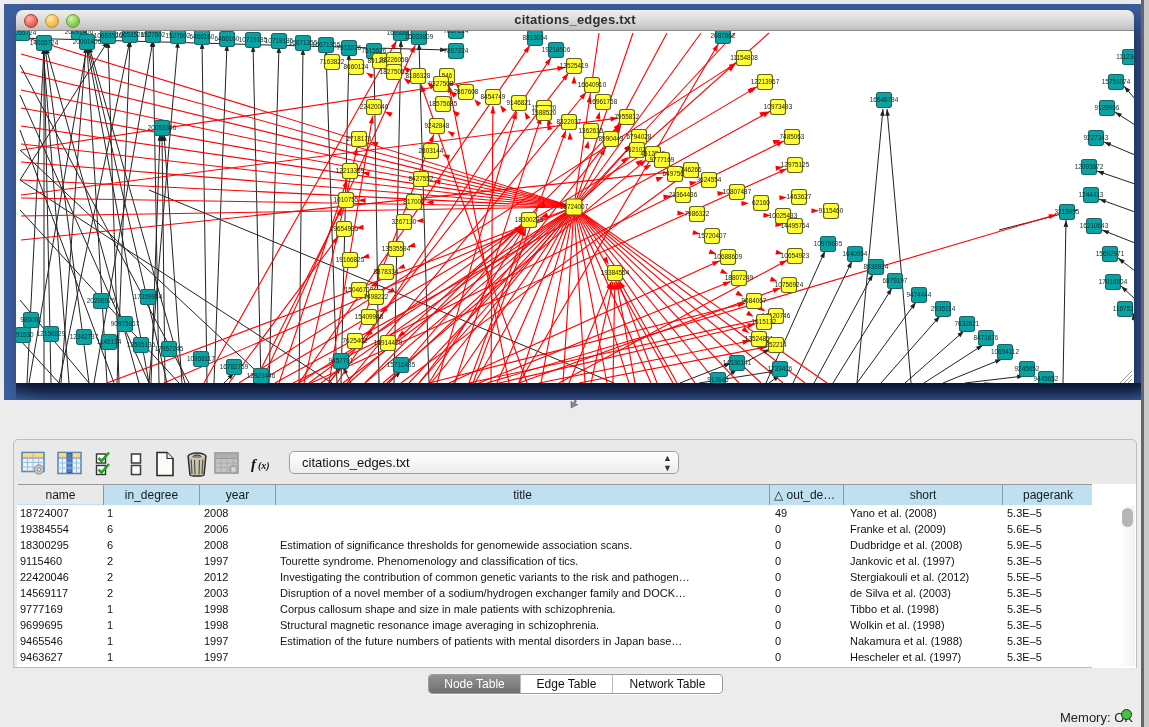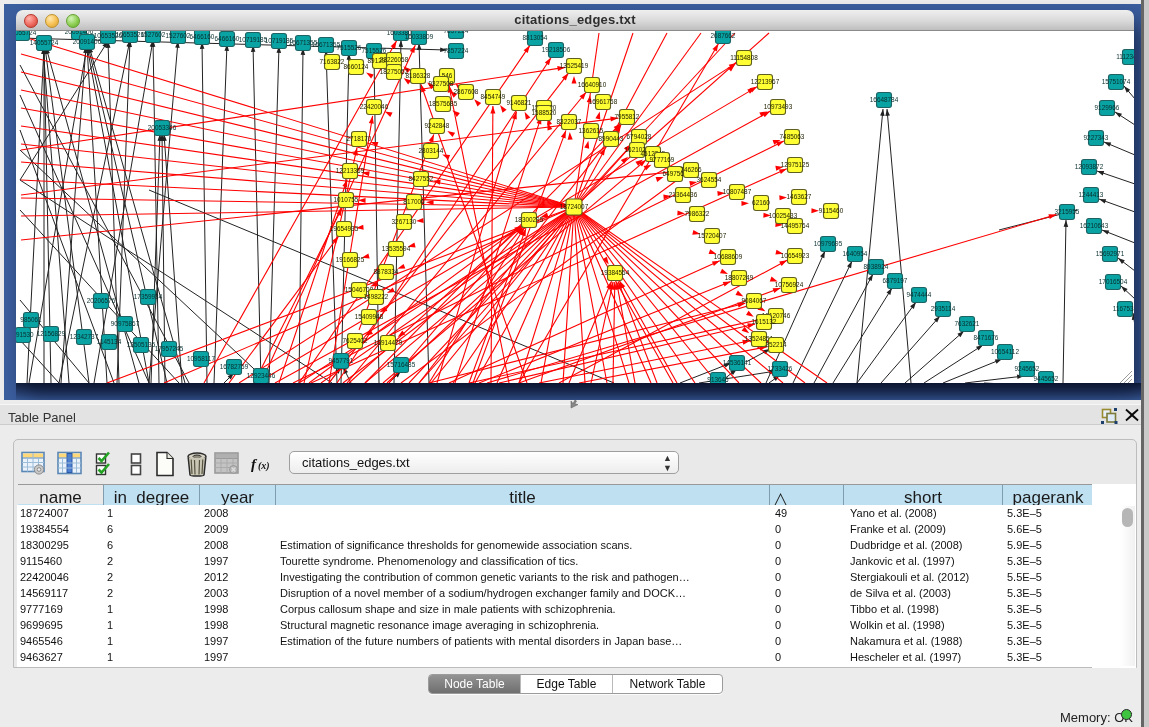--- a/index.html
+++ b/index.html
@@ -967,19 +967,6 @@
   </div>
 </div>
 <div id="tpanel">
-  <div id="tphead">
-      <span class="lbl">Table Panel</span>
-    <svg style="position:absolute;left:1101px;top:3px" width="17" height="16" viewBox="0 0 17 16">
-        <rect x="1.5" y="1.5" width="8" height="8" fill="#e8f0fa" stroke="#9a8a30" stroke-width="1.6"></rect>
-        <rect x="6" y="5.5" width="8.5" height="8.5" fill="#dfeaf8" stroke="#7a7a3a" stroke-width="1.6"></rect>
-        <rect x="13" y="0" width="3" height="3" fill="#1c3f6e"></rect>
-        <rect x="0" y="13" width="3" height="3" fill="#1c3f6e"></rect>
-        <rect x="13.5" y="13" width="3" height="3" fill="#1c3f6e"></rect>
-      </svg>
-    <svg style="position:absolute;left:1125px;top:3px" width="14" height="14" viewBox="0 0 14 14">
-        <path d="M1.5 0.8 L7 5.6 L12.5 0.8 L13.6 2.2 L8.5 7 L13.6 11.8 L12.5 13.2 L7 8.4 L1.5 13.2 L0.4 11.8 L5.5 7 L0.4 2.2 Z" fill="#0a0a0a"></path>
-      </svg>
-  </div>
   <div id="innerbox">
     <span class="ticon" style="left:7px"><svg width="26" height="25" viewBox="0 0 26 25">
           <rect x="1" y="1.5" width="22" height="19" fill="#eaf3fb" stroke="#5b87b5" stroke-width="1.6"></rect>

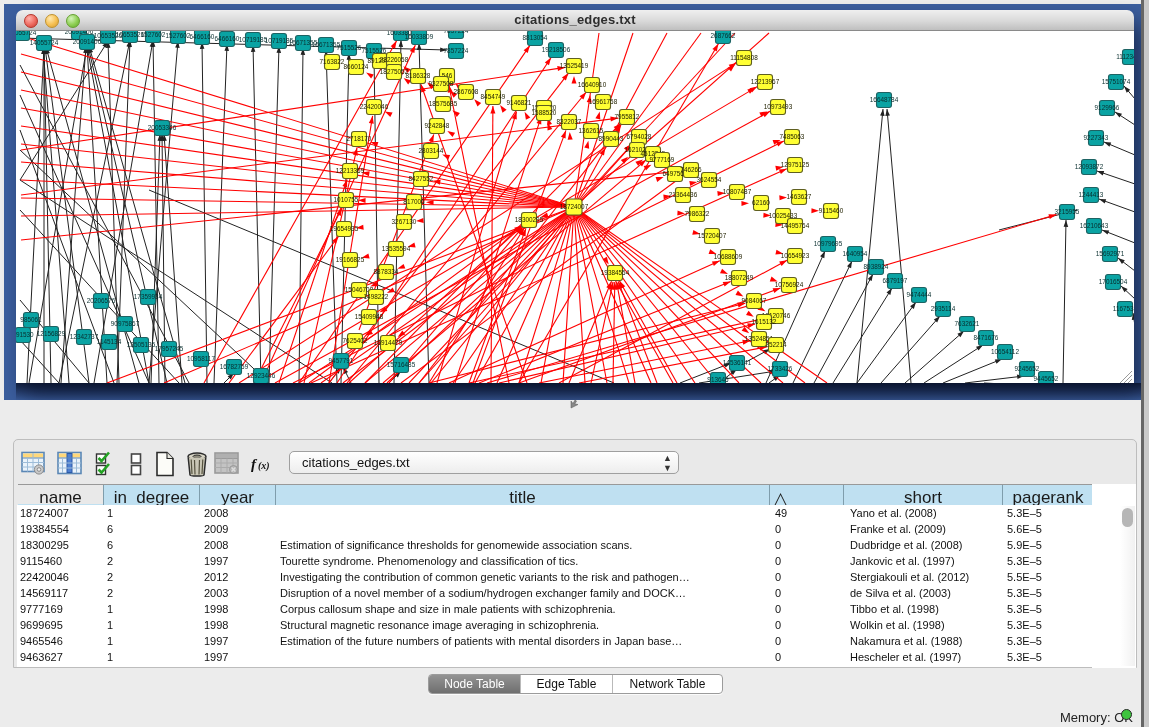--- a/index.html
+++ b/index.html
@@ -16,7 +16,7 @@
 #combo{position:absolute;left:275px;top:11px;width:390px;height:23px;background:linear-gradient(#fff,#ededed);border:1px solid #9f9f9f;border-radius:5px;font-size:13px;color:#111;padding:3px 0 0 12px}
 #combo .arr{position:absolute;right:6px;top:1px;font-size:9px;color:#333;line-height:10px;text-align:center}
 #thead{position:absolute;left:4px;top:44px;width:1079px;height:22px;background:#bfe0f1;border-top:1px solid #999;border-bottom:1px solid #8a8a8a}
-#thead .hc{position:absolute;top:3px;font-size:17px;color:#1a1a1a;text-align:center}
+#thead .hc{position:absolute;top:3px;font-size:12px;color:#1a1a1a;text-align:center}
 #thead .sep{position:absolute;top:0;width:1px;height:22px;background:#7f9dac}
 .trow{position:absolute;left:0;width:1149px;height:16px;font-size:11px;color:#111}
 .trow span{position:absolute;top:1px;white-space:nowrap;overflow:hidden}

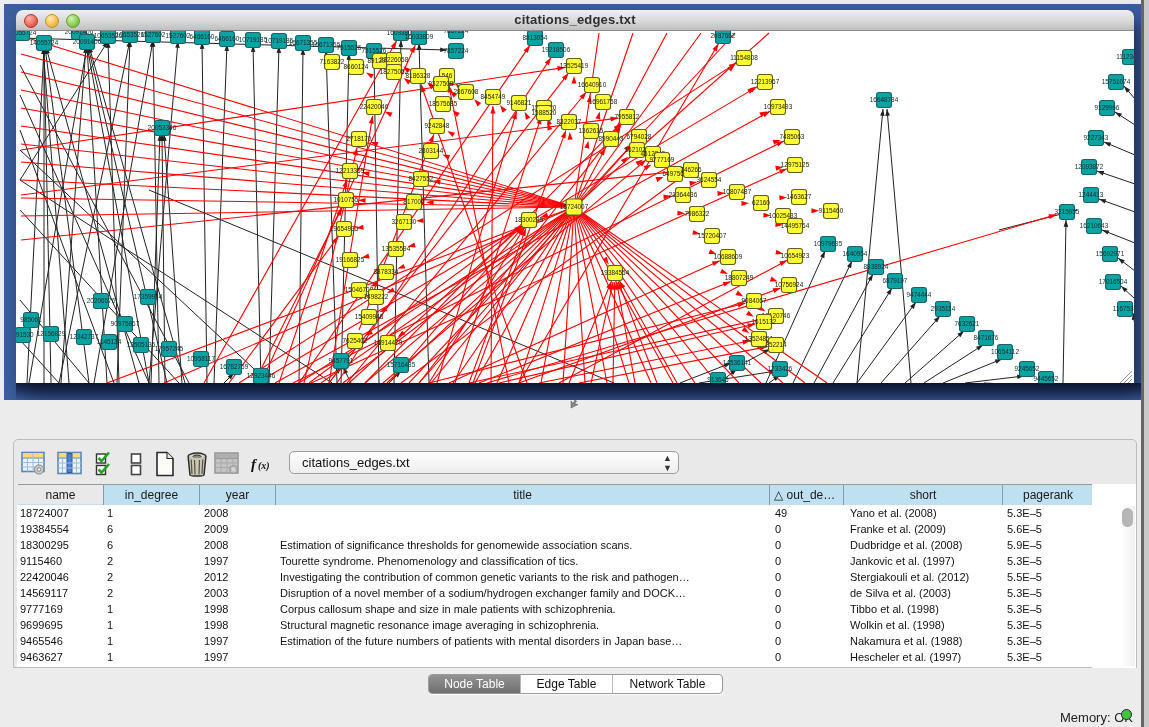--- a/index.html
+++ b/index.html
@@ -1057,7 +1057,7 @@
     <div class="trow" style="top:122px">
 <span style="left:20px">19384554</span>
       <span style="left:107px">6</span>
-      <span style="left:204px">2009</span>
+      <span style="left:204px">2006</span>
       <span style="left:775px">0</span>
 <span style="left:850px">Franke et al. (2009)</span>
       <span style="left:1007px">5.6E–5</span>

